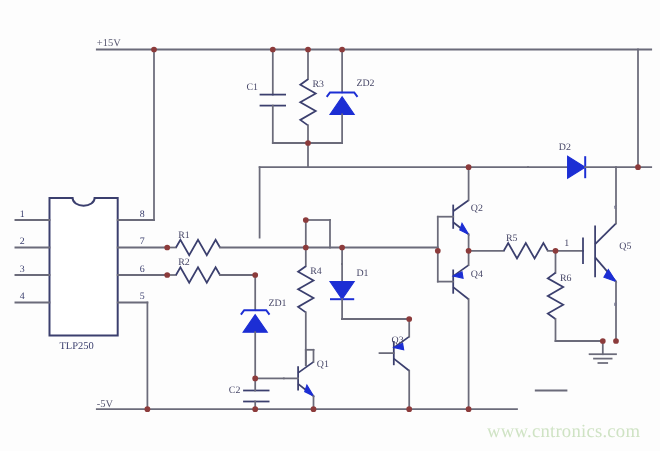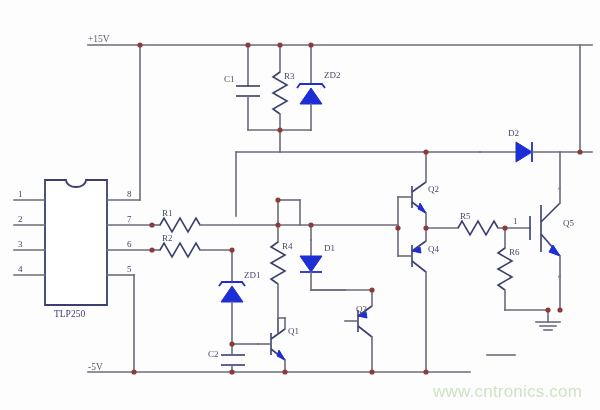--- a/index.html
+++ b/index.html
@@ -82,7 +82,7 @@
     position: absolute;
     right: 18px;
     bottom: 8px;
-    font-family: Liberation Sans, sans-serif;
+    font-family: Liberation Serif, serif;
     font-size: 17px;
     color: #cfe3c4;
     letter-spacing: 0.2px;

